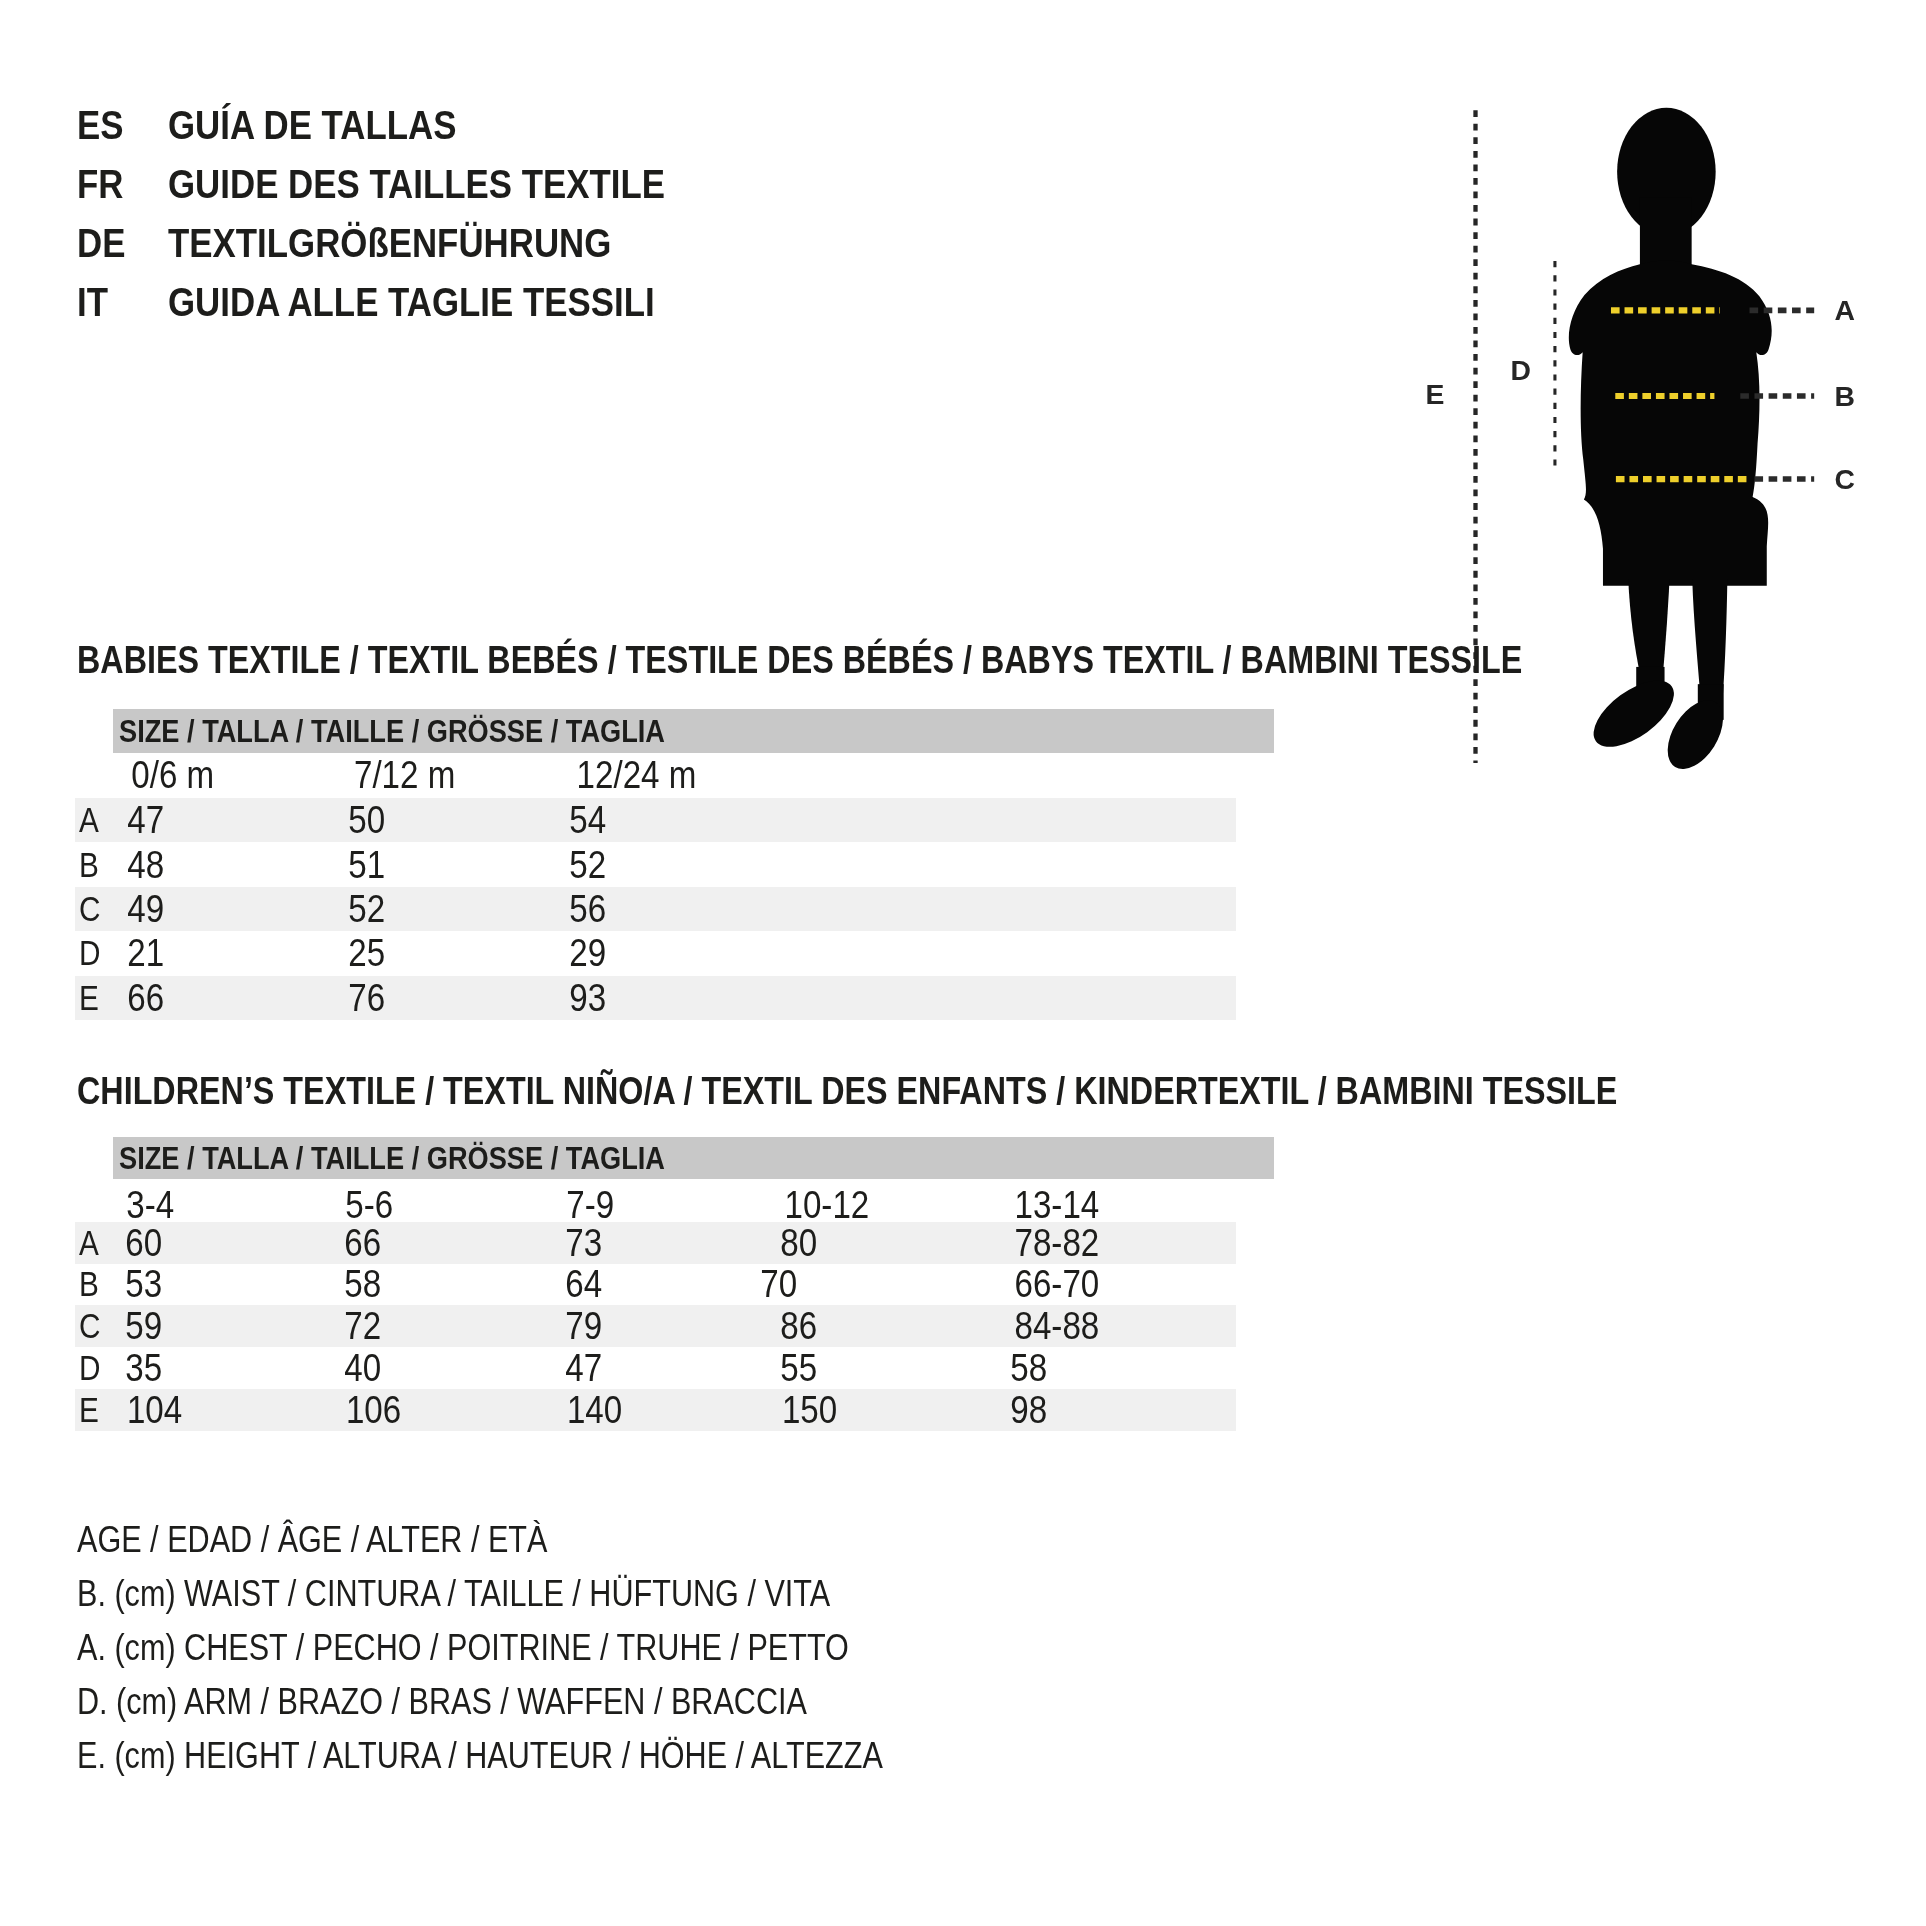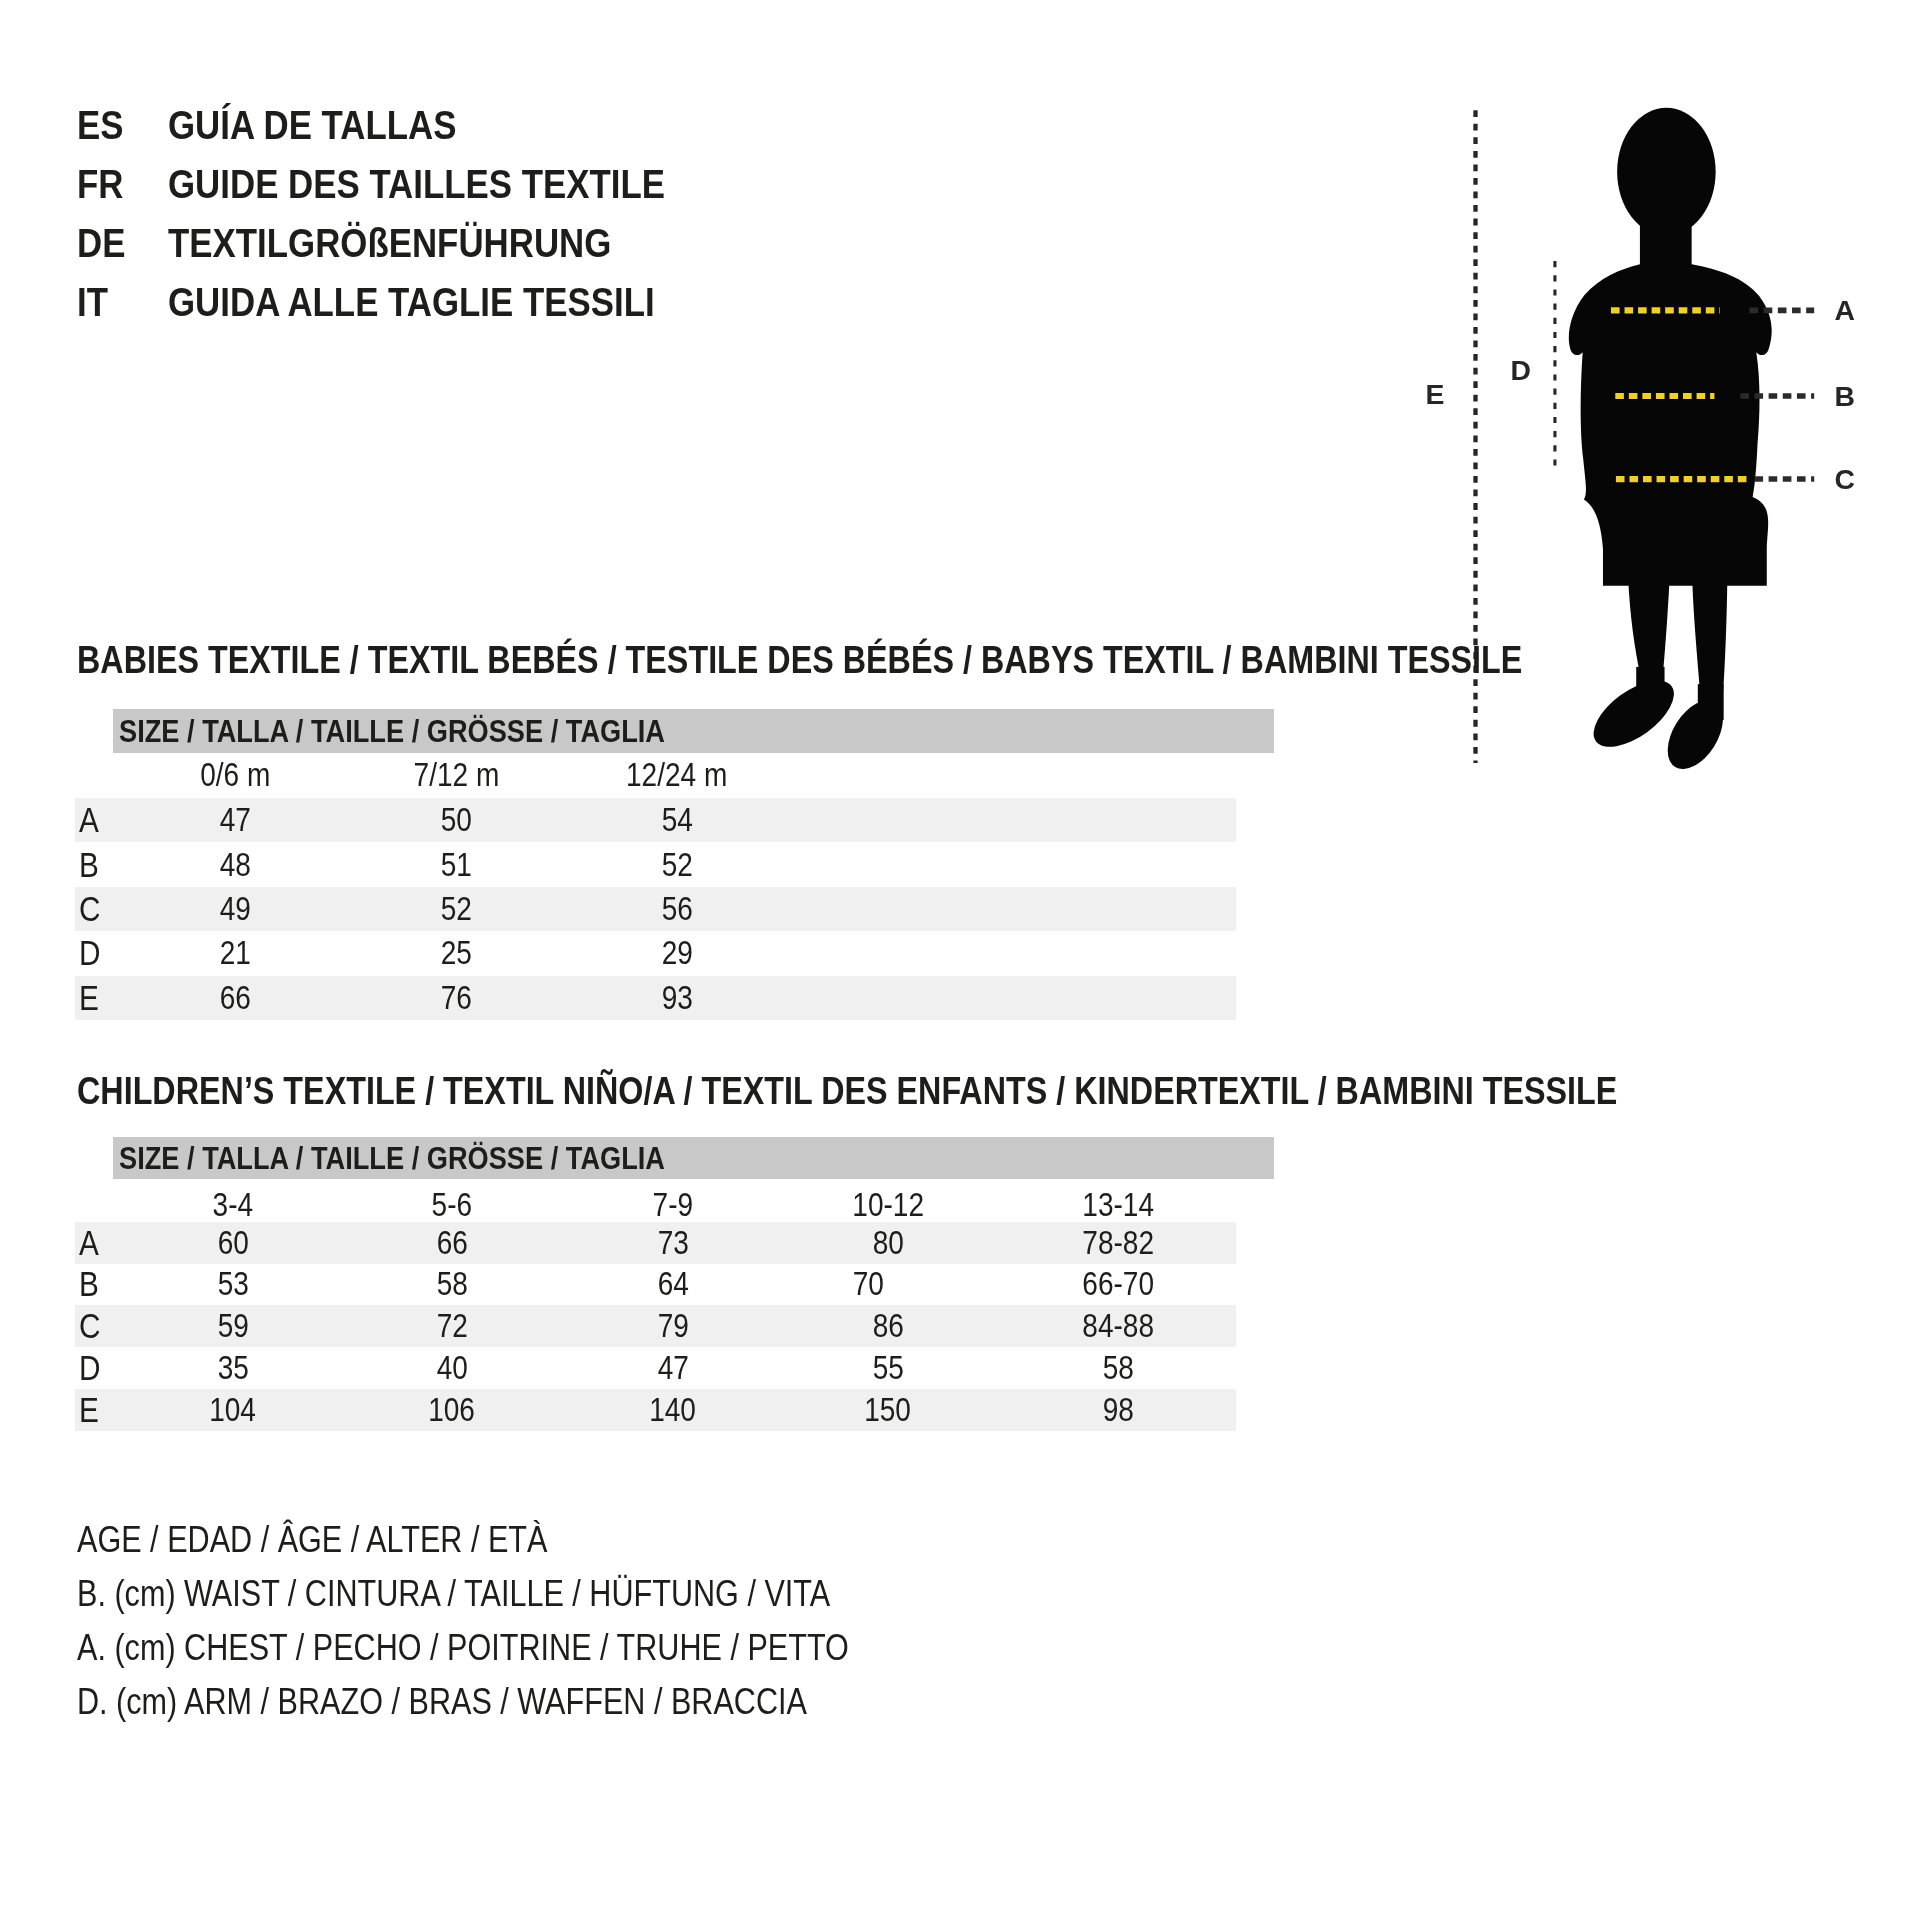--- a/index.html
+++ b/index.html
@@ -41,7 +41,7 @@
   .t-row { position: absolute; left: 0; width: 1161px; }
   .t-row.striped { background: #f0f0f0; }
   .t-label { position: absolute; left: 4.3px; top: 50%; transform: translateY(-50%); font-size: 35px; }
-  .t-cell { position: absolute; top: 50%; transform: translateY(-50%); width: 222px; text-align: center; font-size: 33px; }
+  .t-cell { position: absolute; top: 50%; transform: translateY(-50%); width: 222px; text-align: left; font-size: 39px; }
   .t-head { font-size: 33px; }
 
   

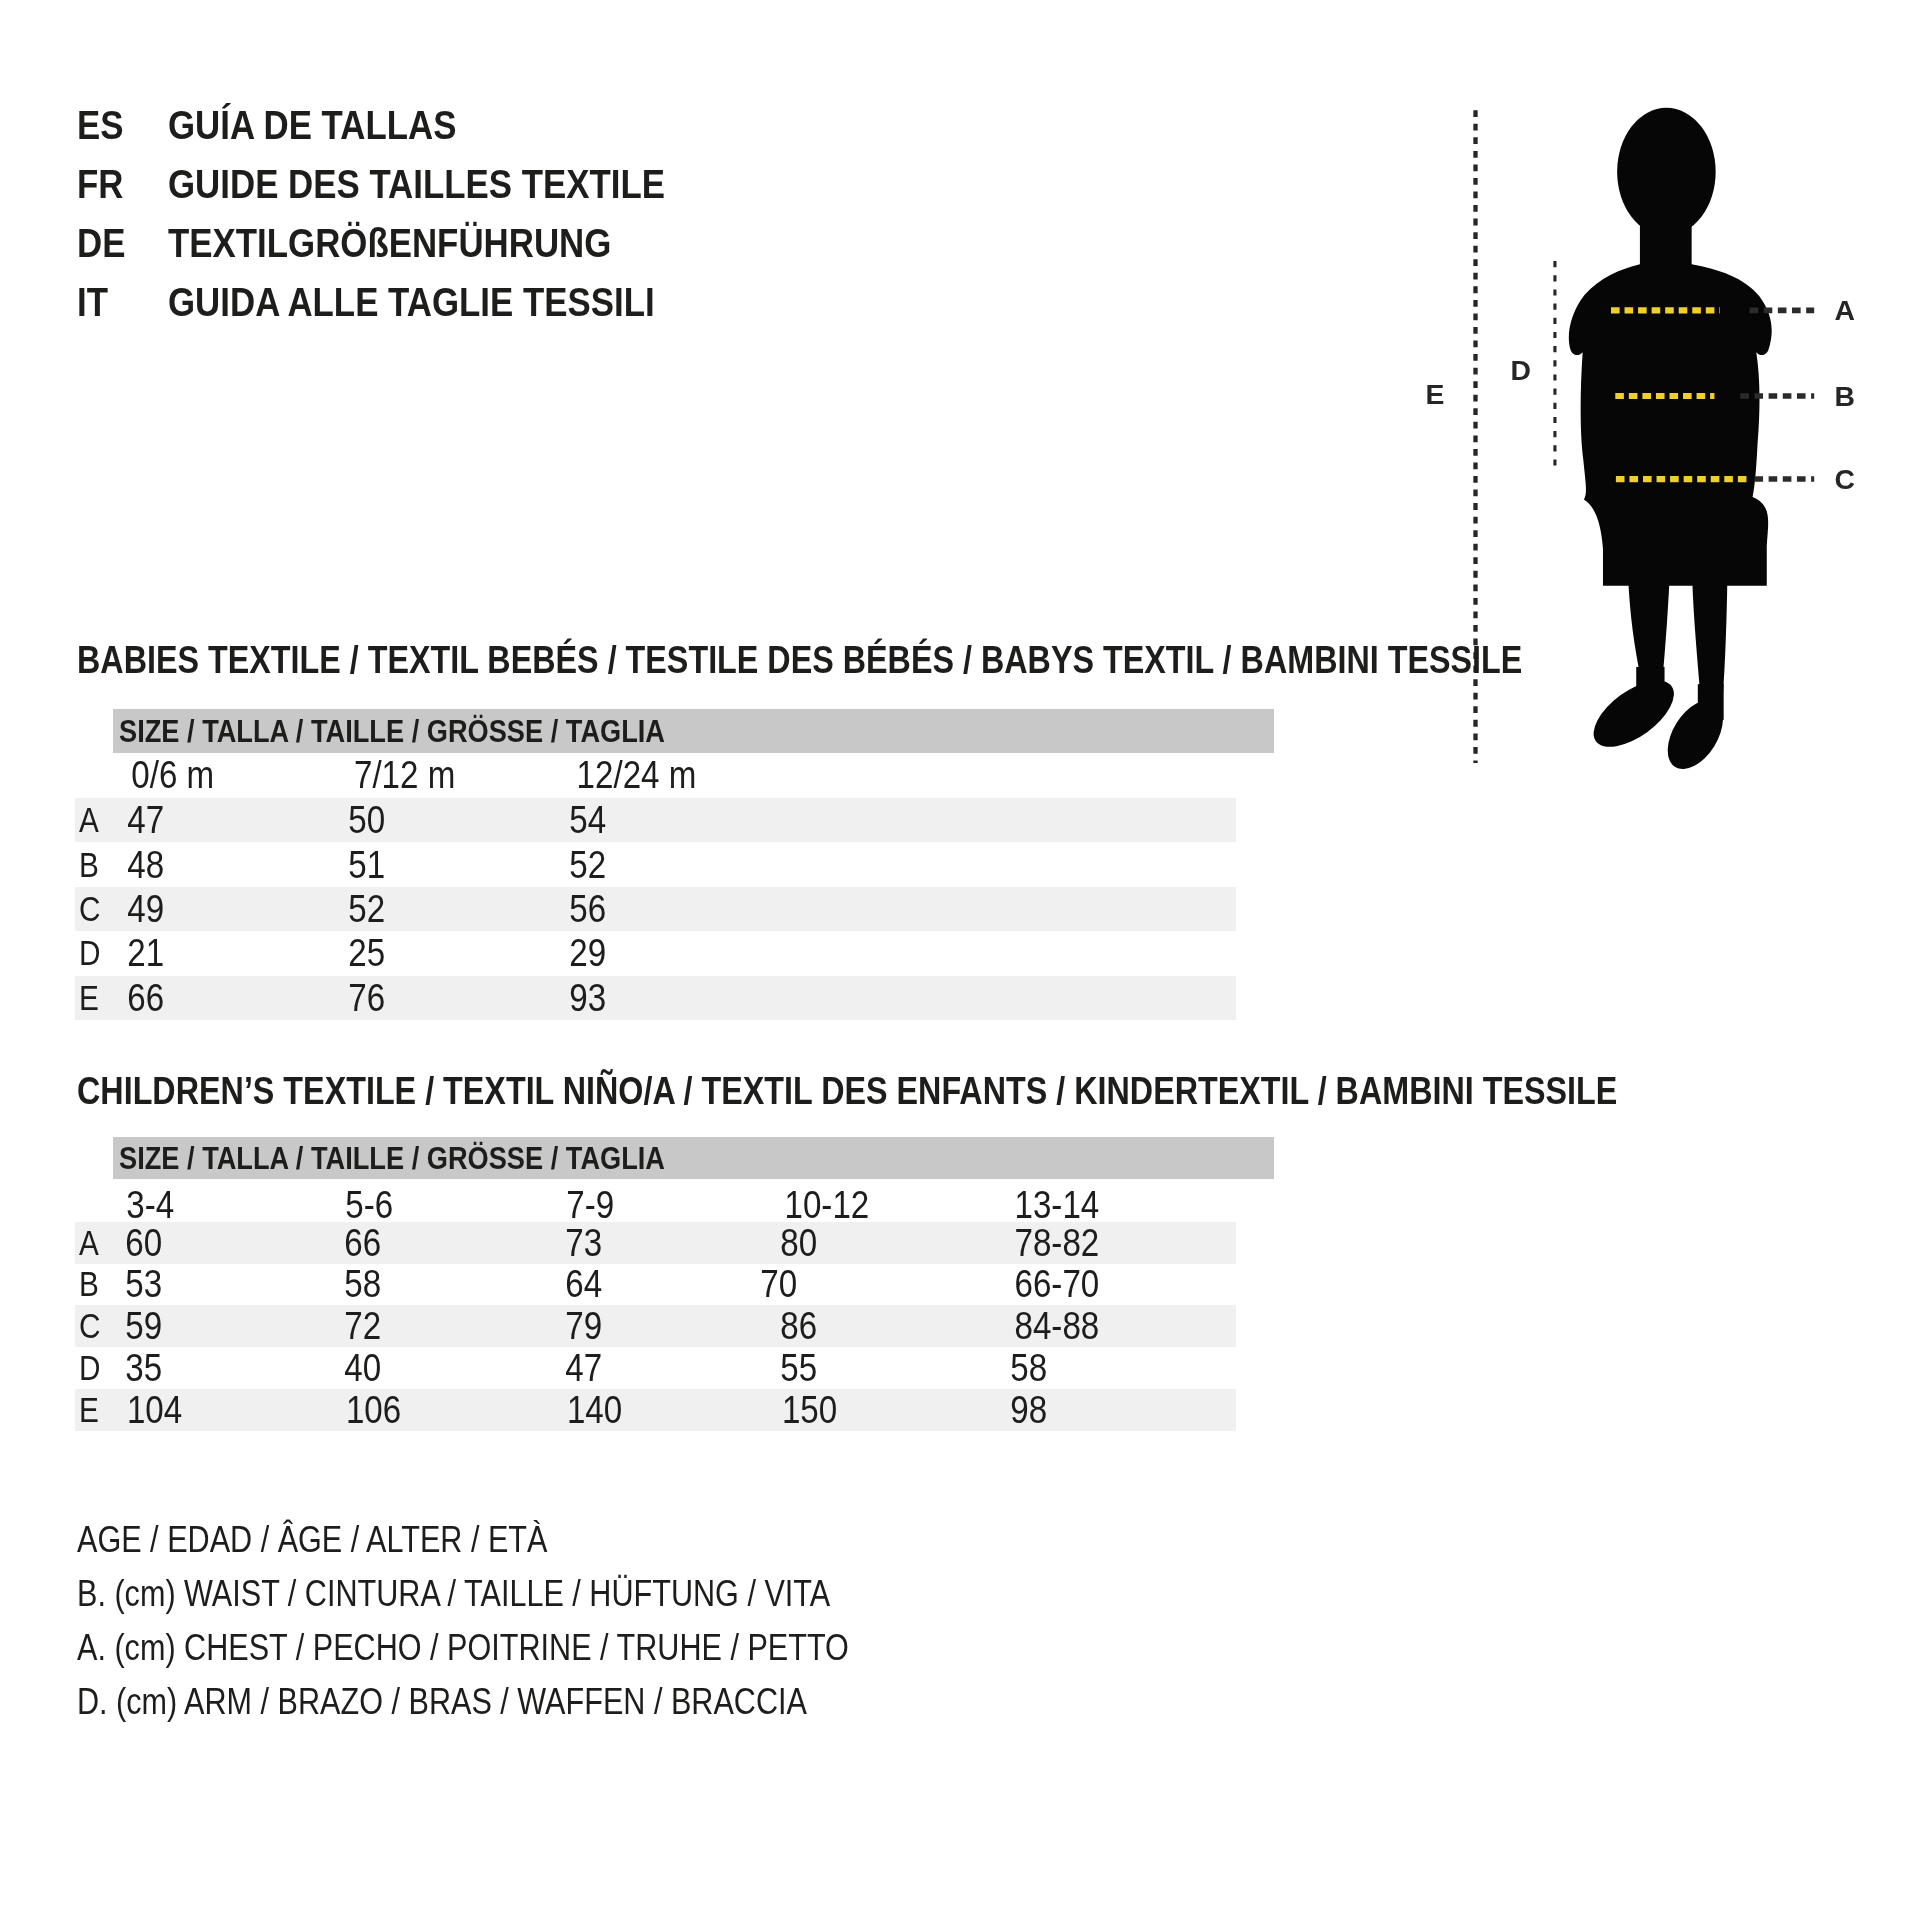--- a/index.html
+++ b/index.html
@@ -254,6 +254,9 @@
   <div class="legend-line">
       <span class="cond">D. (cm) ARM / BRAZO / BRAS / WAFFEN / BRACCIA</span>
     </div>
+  <div class="legend-line">
+      <span class="cond">E. (cm) HEIGHT / ALTURA / HAUTEUR / HÖHE / ALTEZZA</span>
+    </div>
 </div>
 
 

